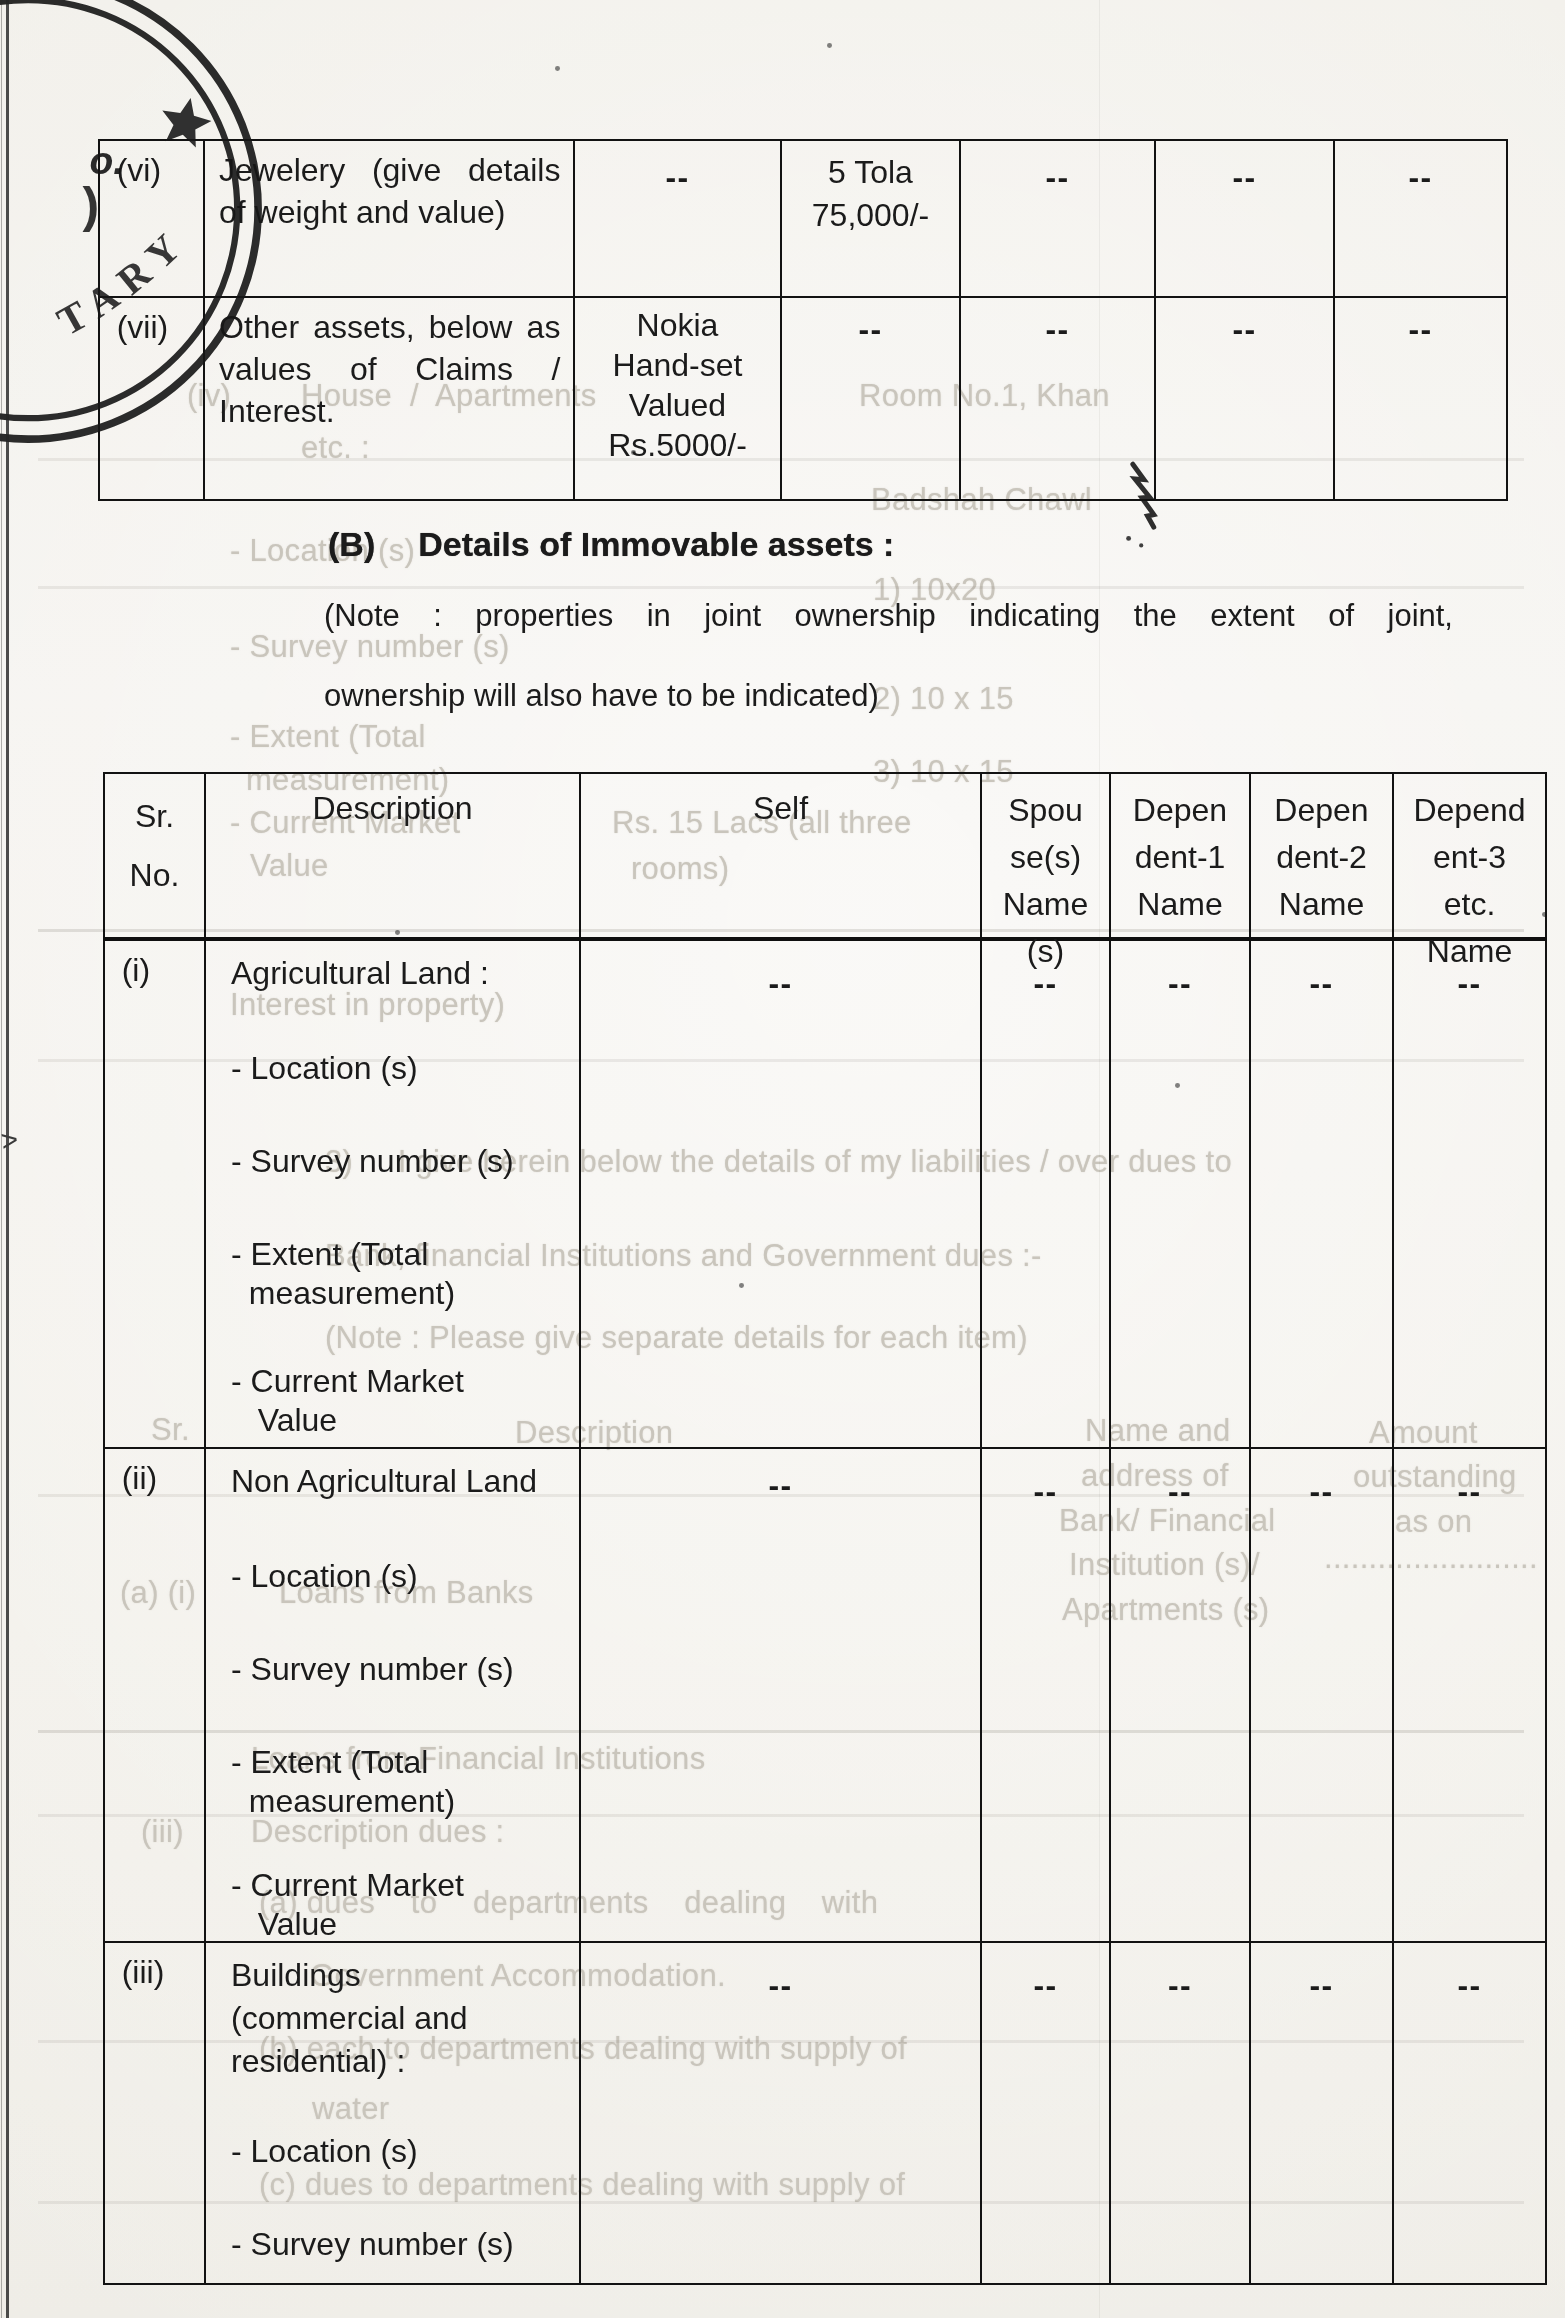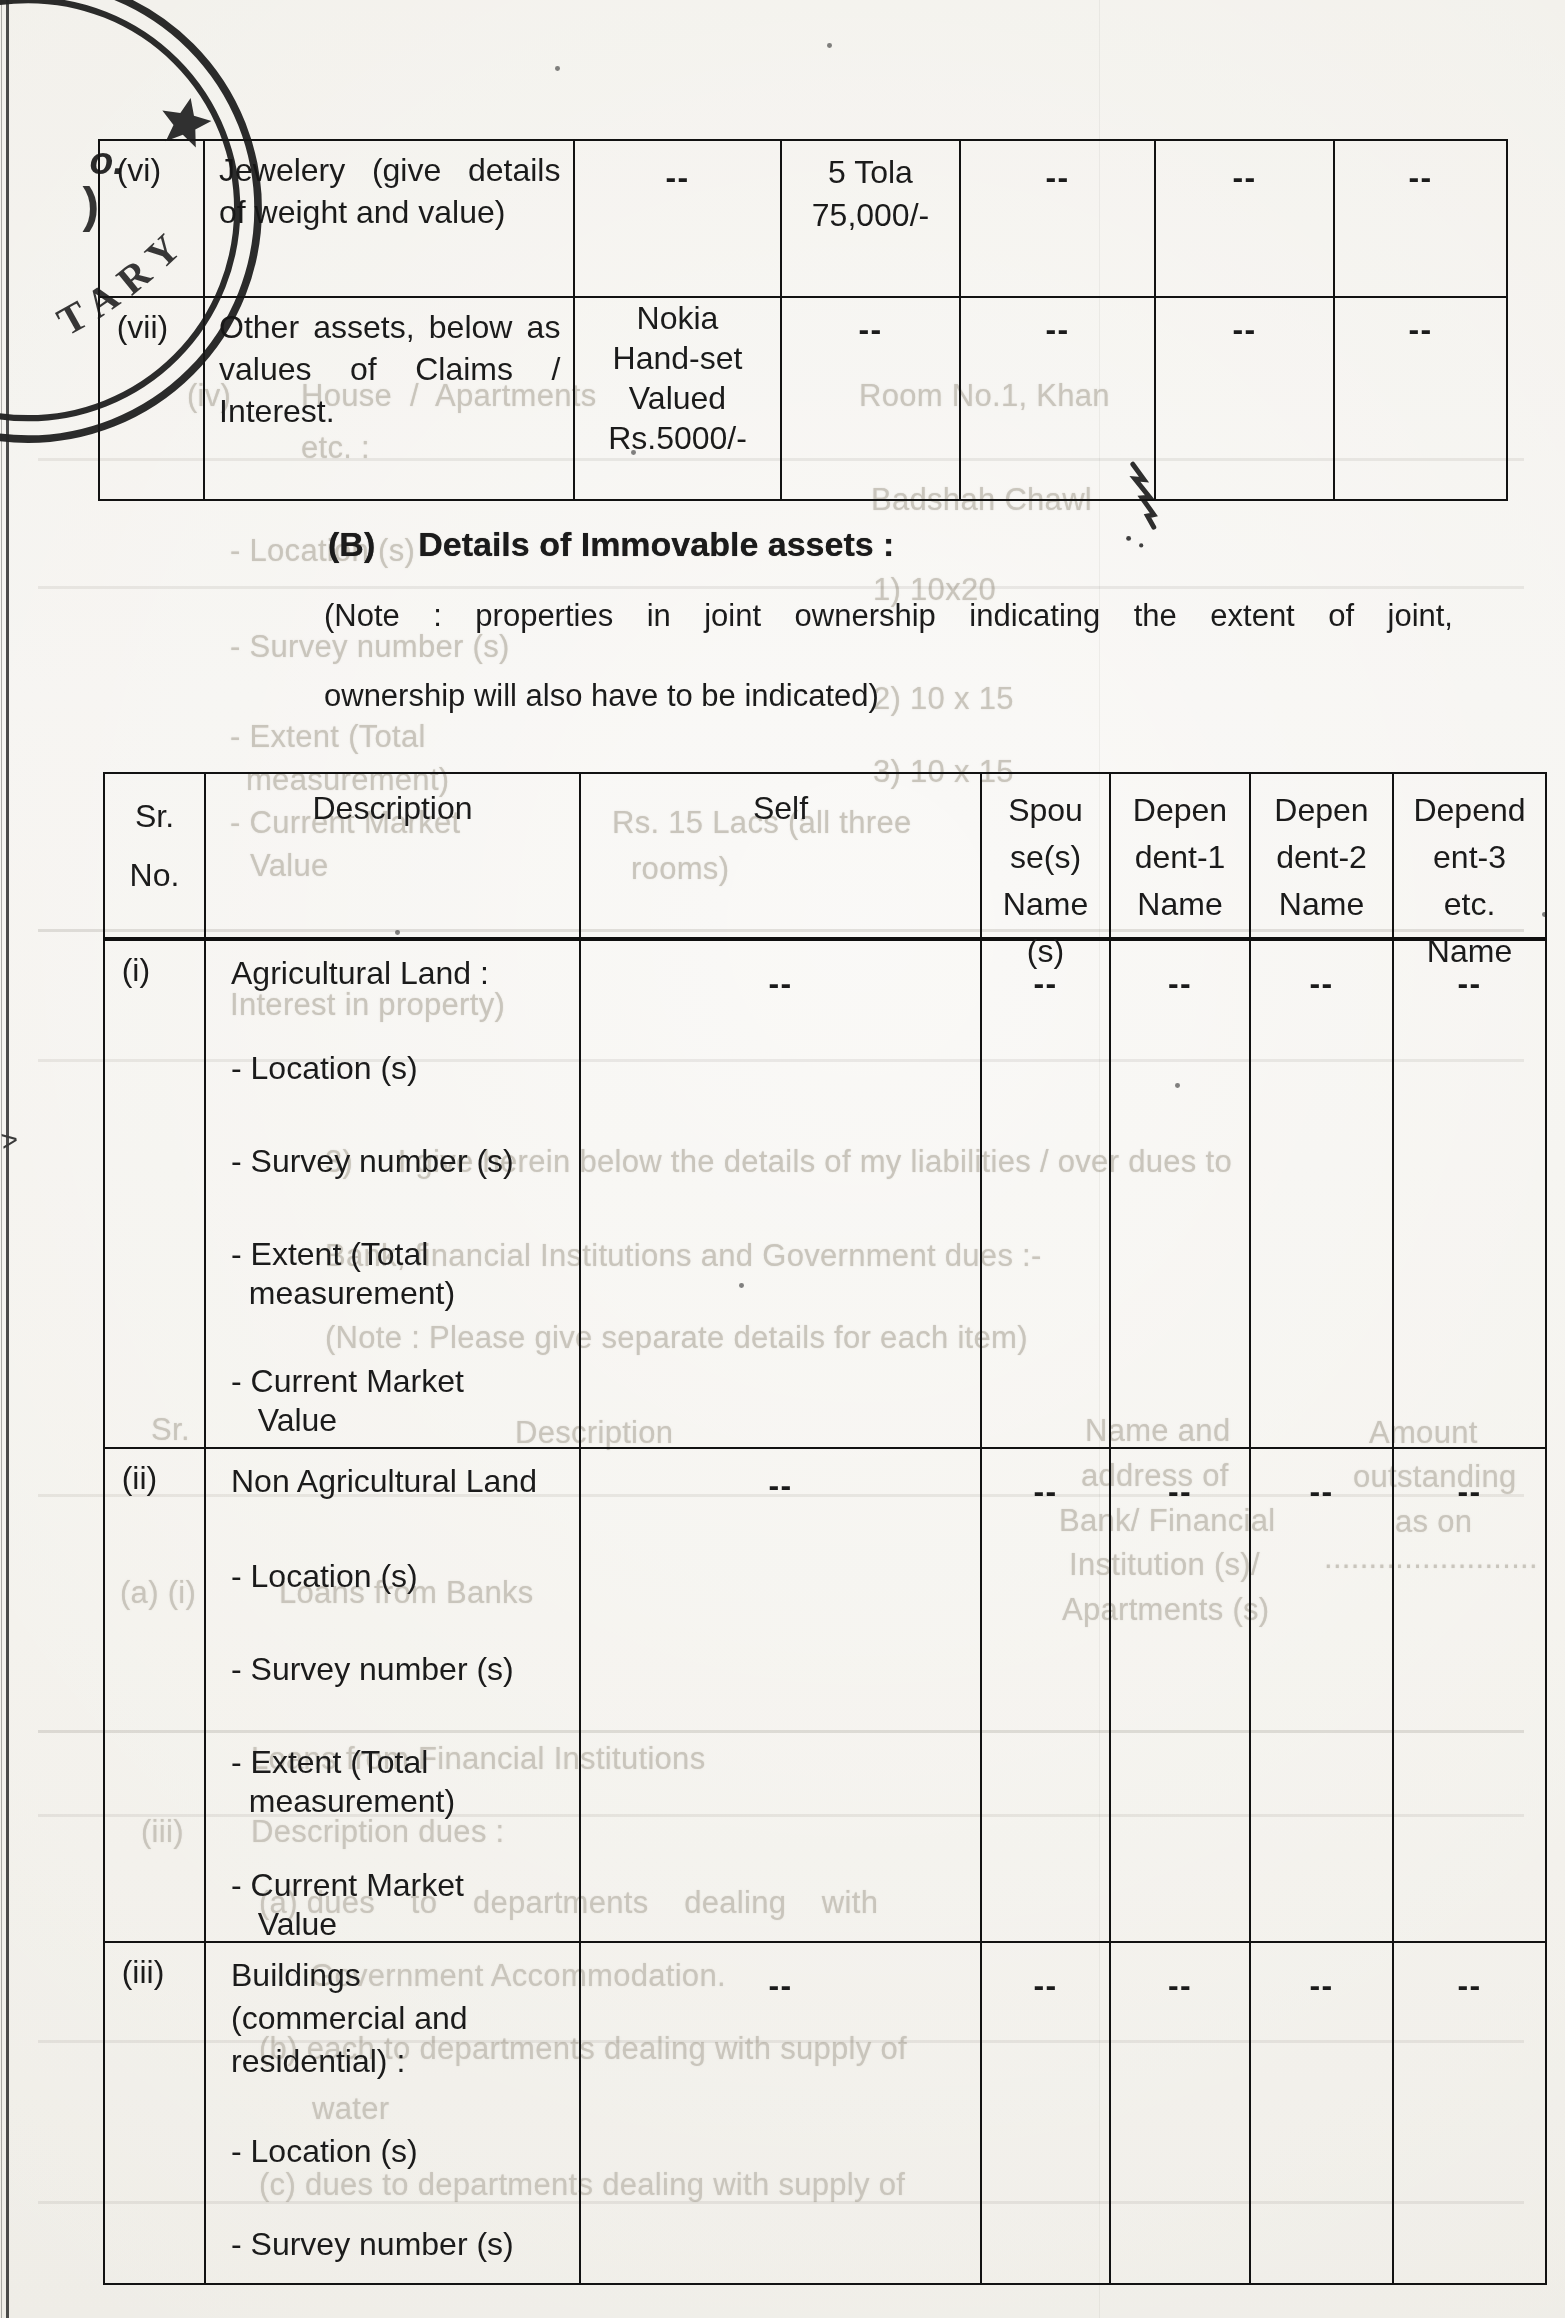--- a/index.html
+++ b/index.html
@@ -51,7 +51,7 @@
   .cell-c{text-align:center;font-size:32px;line-height:43px;white-space:pre-line;}
   .dash{font-weight:700;letter-spacing:1.4px;}
   .pt-sm{padding-top:9.8px;} .pt-md{padding-top:15.3px;} .pt-lg{padding-top:21px;}
-  .selfblock{padding-top:0;line-height:40px;}
+  .selfblock{padding-top:7px;line-height:40px;}
 
   .hd-cell{font-size:32px;text-align:center;white-space:pre-line;padding-top:12.6px;}
   .hd-srno{line-height:59px;}

